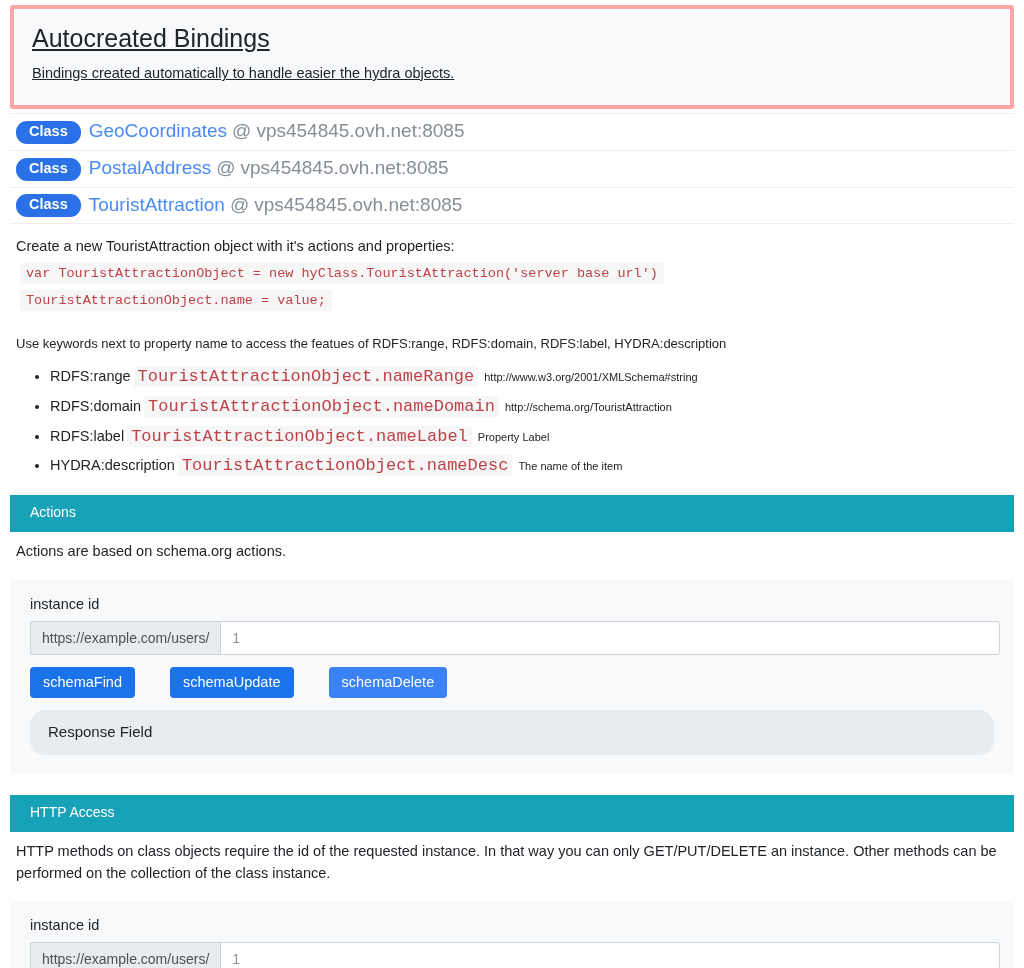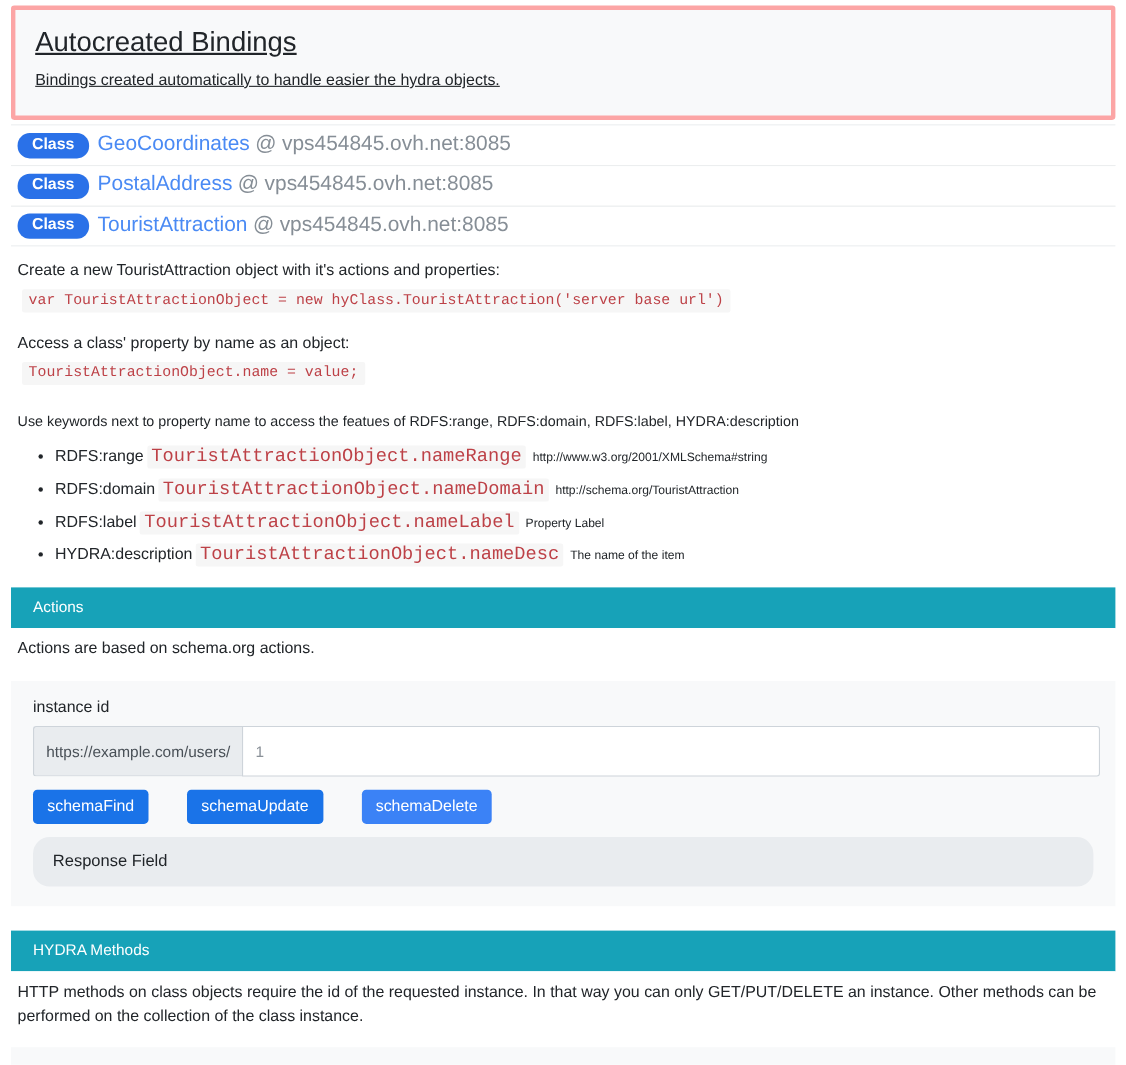--- a/index.html
+++ b/index.html
@@ -262,7 +262,6 @@
     <p class="doc-p">Create a new TouristAttraction object with it's actions and properties:</p>
     <div><code class="code-block">var TouristAttractionObject = new hyClass.TouristAttraction('server base url')</code></div>
 
-    <p class="doc-p">Access a class' property by name as an object:</p>
     <div><code class="code-block">TouristAttractionObject.name = value;</code></div>
 
     <p class="keywords-p">Use keywords next to property name to access the featues of RDFS:range, RDFS:domain, RDFS:label, HYDRA:description</p>

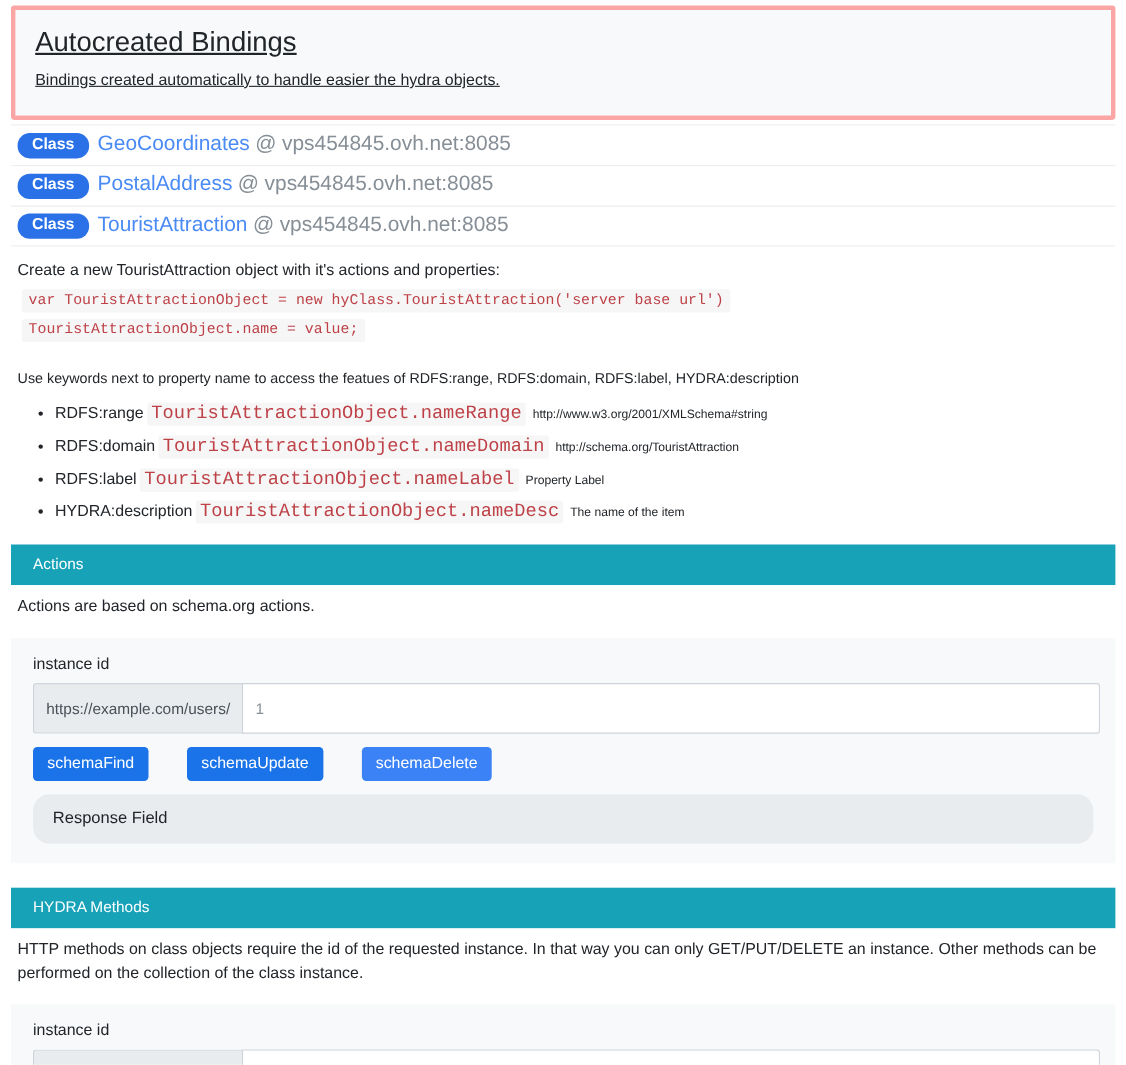--- a/index.html
+++ b/index.html
@@ -164,7 +164,7 @@
     display: flex;
     align-items: stretch;
     width: 970px;
-    height: 46px;
+    height: 34px;
     margin-bottom: 12px;
   }
   .input-addon {

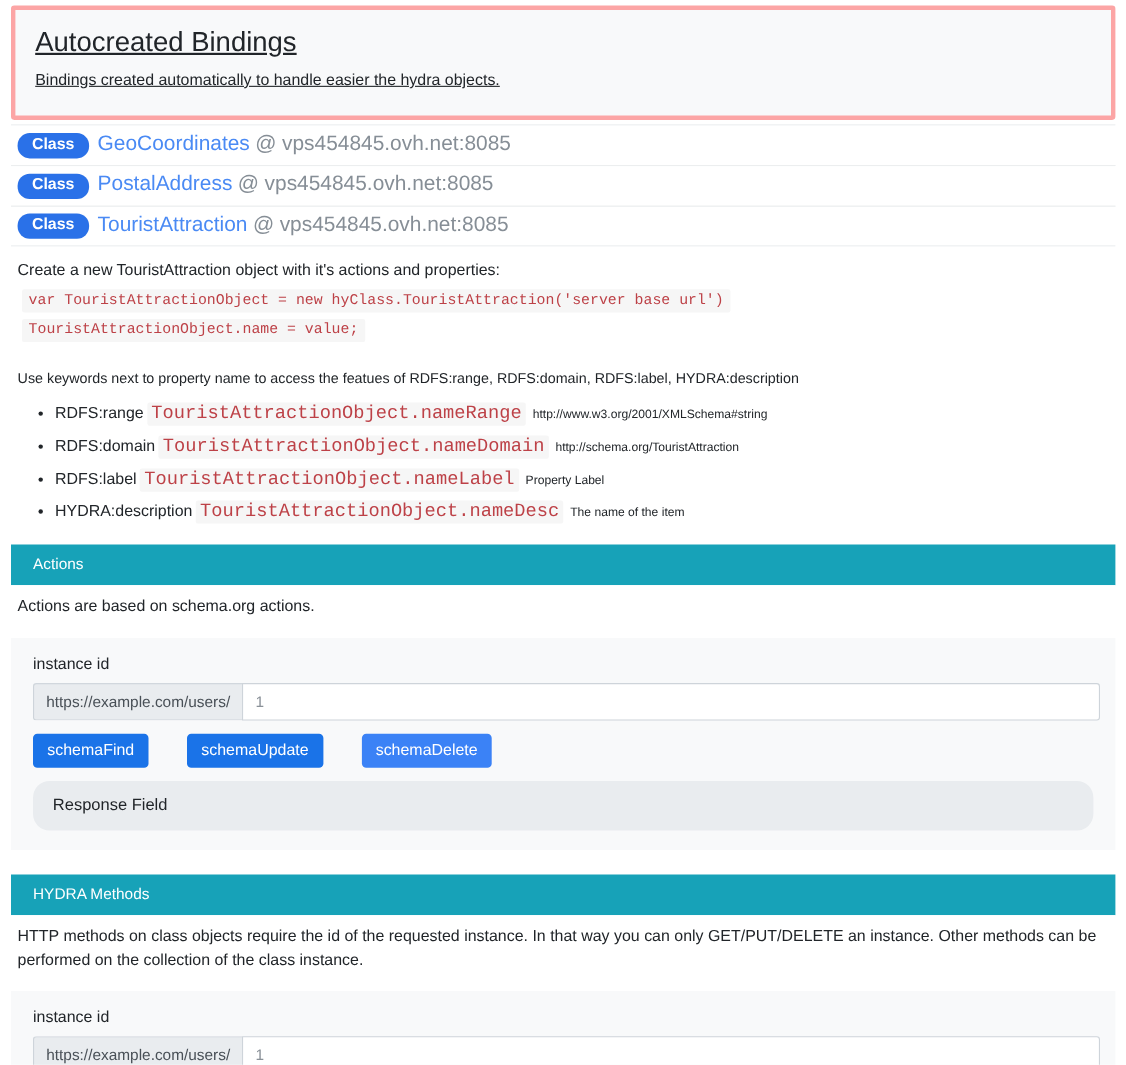--- a/index.html
+++ b/index.html
@@ -307,7 +307,7 @@
   <div class="spacer-white"></div>
 
   <div class="section">
-    <div class="section-header">HYDRA Methods</div>
+    <div class="section-header">HTTP Access</div>
     <p class="section-intro">HTTP methods on class objects require the id of the requested instance. In that way you can only GET/PUT/DELETE an instance. Other methods can be performed on the collection of the class instance.</p>
 
     <div class="panel">

